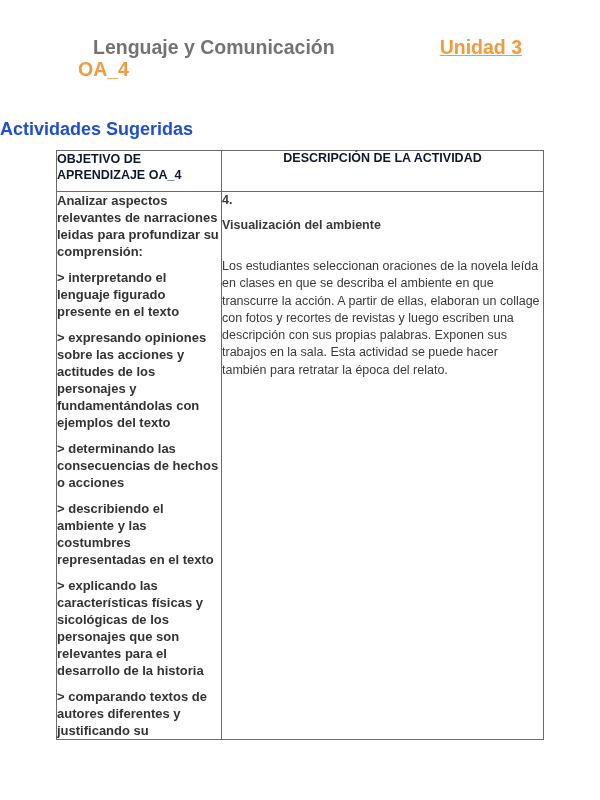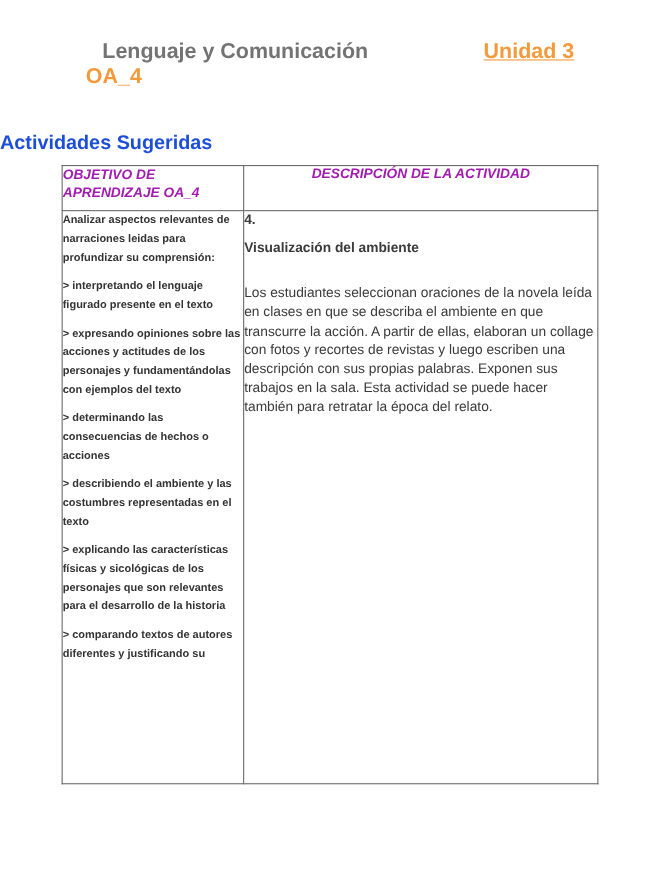--- a/index.html
+++ b/index.html
@@ -16,7 +16,7 @@
     table.act { position: absolute; left: 56px; top: 150px; width: 488px; border-collapse: collapse;
                 table-layout: fixed; }
     table.act td, table.act th { border: 1.5px solid #6a6a6a; vertical-align: top; padding: 0; }
-    th { font-size: 12.5px; font-weight: bold; color: #a21caf; text-align: left; height: 40px; font-style: italic; }
+    th { font-size: 12.5px; font-weight: bold; color: #0f172a; text-align: left; height: 40px; }
     th.c1 { width: 164px; padding: 2px 6px 0 6px; line-height: 16px; }
     th.c2 { text-align: center; padding-top: 2px; }
     td.c1 { padding: 2px 4px 0 6px; height: 520px; }

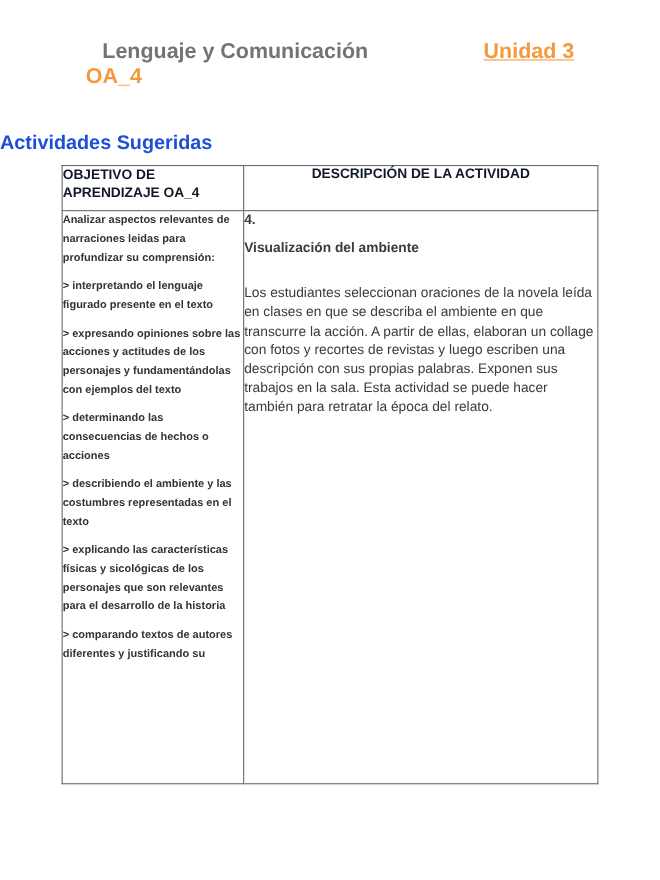--- a/index.html
+++ b/index.html
@@ -20,7 +20,7 @@
     th.c1 { width: 164px; padding: 2px 6px 0 6px; line-height: 16px; }
     th.c2 { text-align: center; padding-top: 2px; }
     td.c1 { padding: 2px 4px 0 6px; height: 520px; }
-    td.c1 p { margin: 0 0 9px 0; font-size: 10px; font-weight: bold; line-height: 17px; color: #333; }
+    td.c1 p { margin: 0 0 9px 0; font-size: 13px; font-weight: bold; line-height: 17px; color: #333; }
     td.c2 { padding: 2px 6px 0 6px; font-size: 12.5px; color: #3a3a3a; }
     .num { font-weight: bold; line-height: 16px; margin-bottom: 9px; }
     .act-title { font-weight: bold; line-height: 16px; margin-bottom: 25px; }

